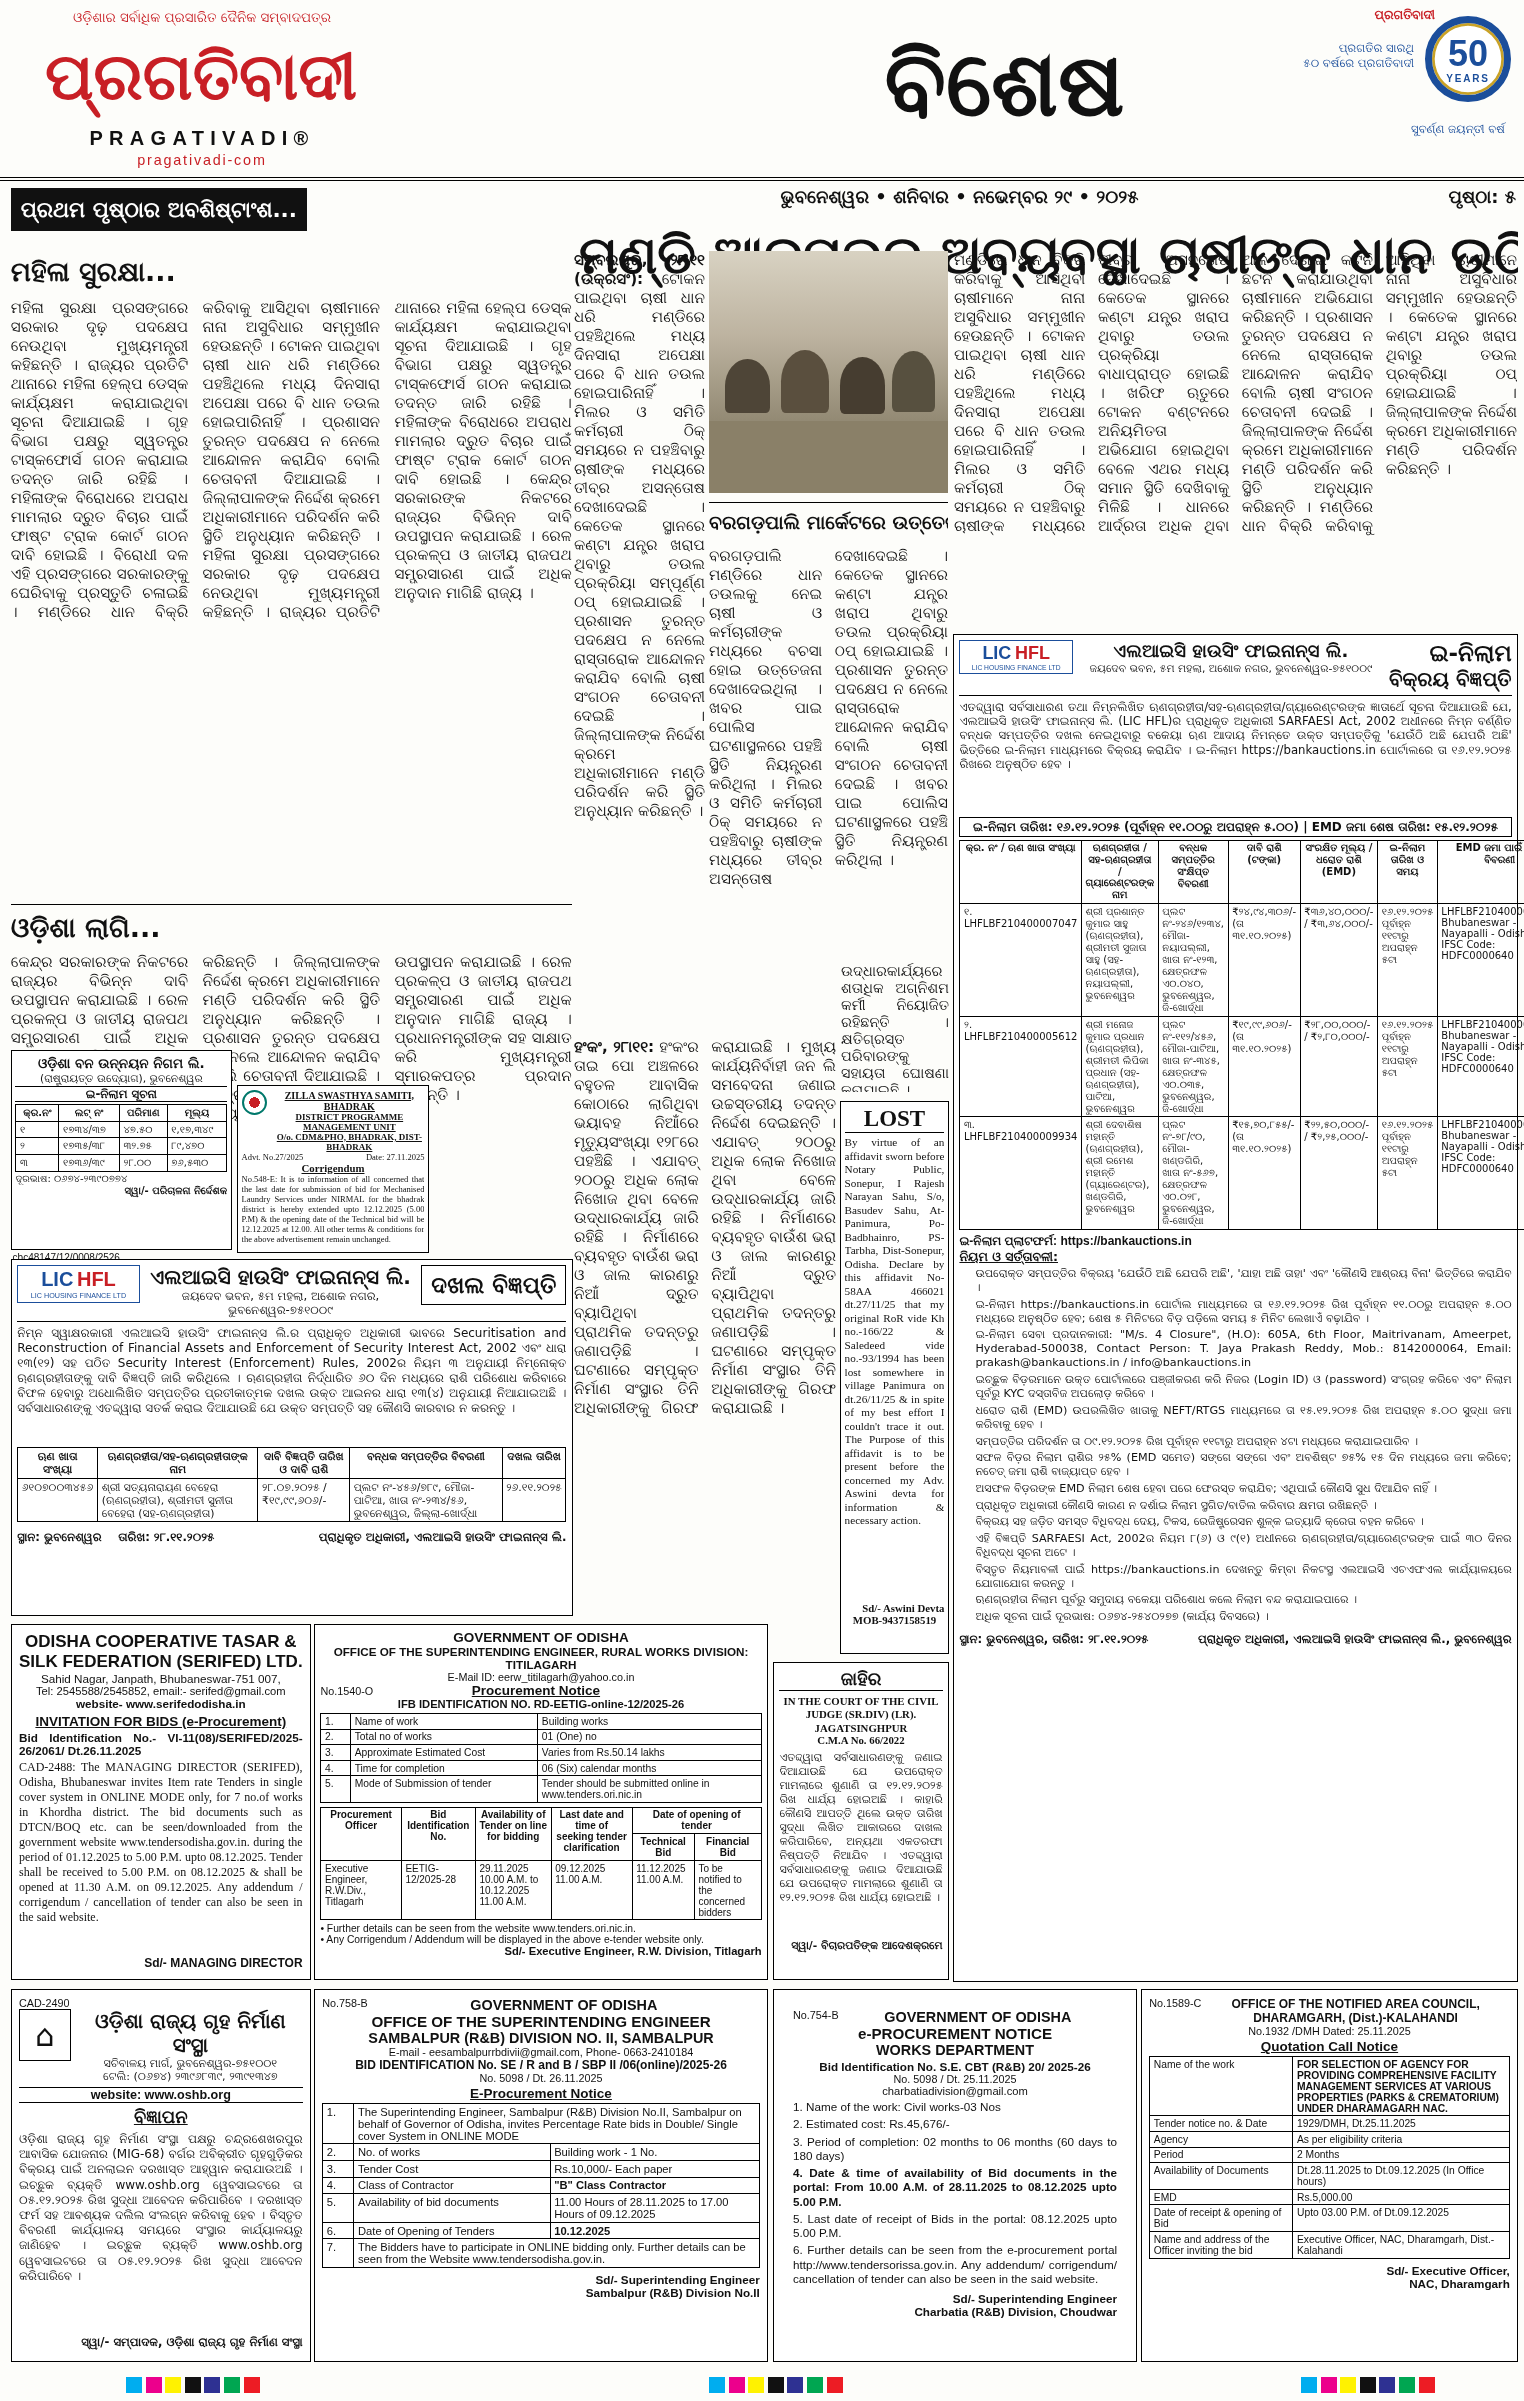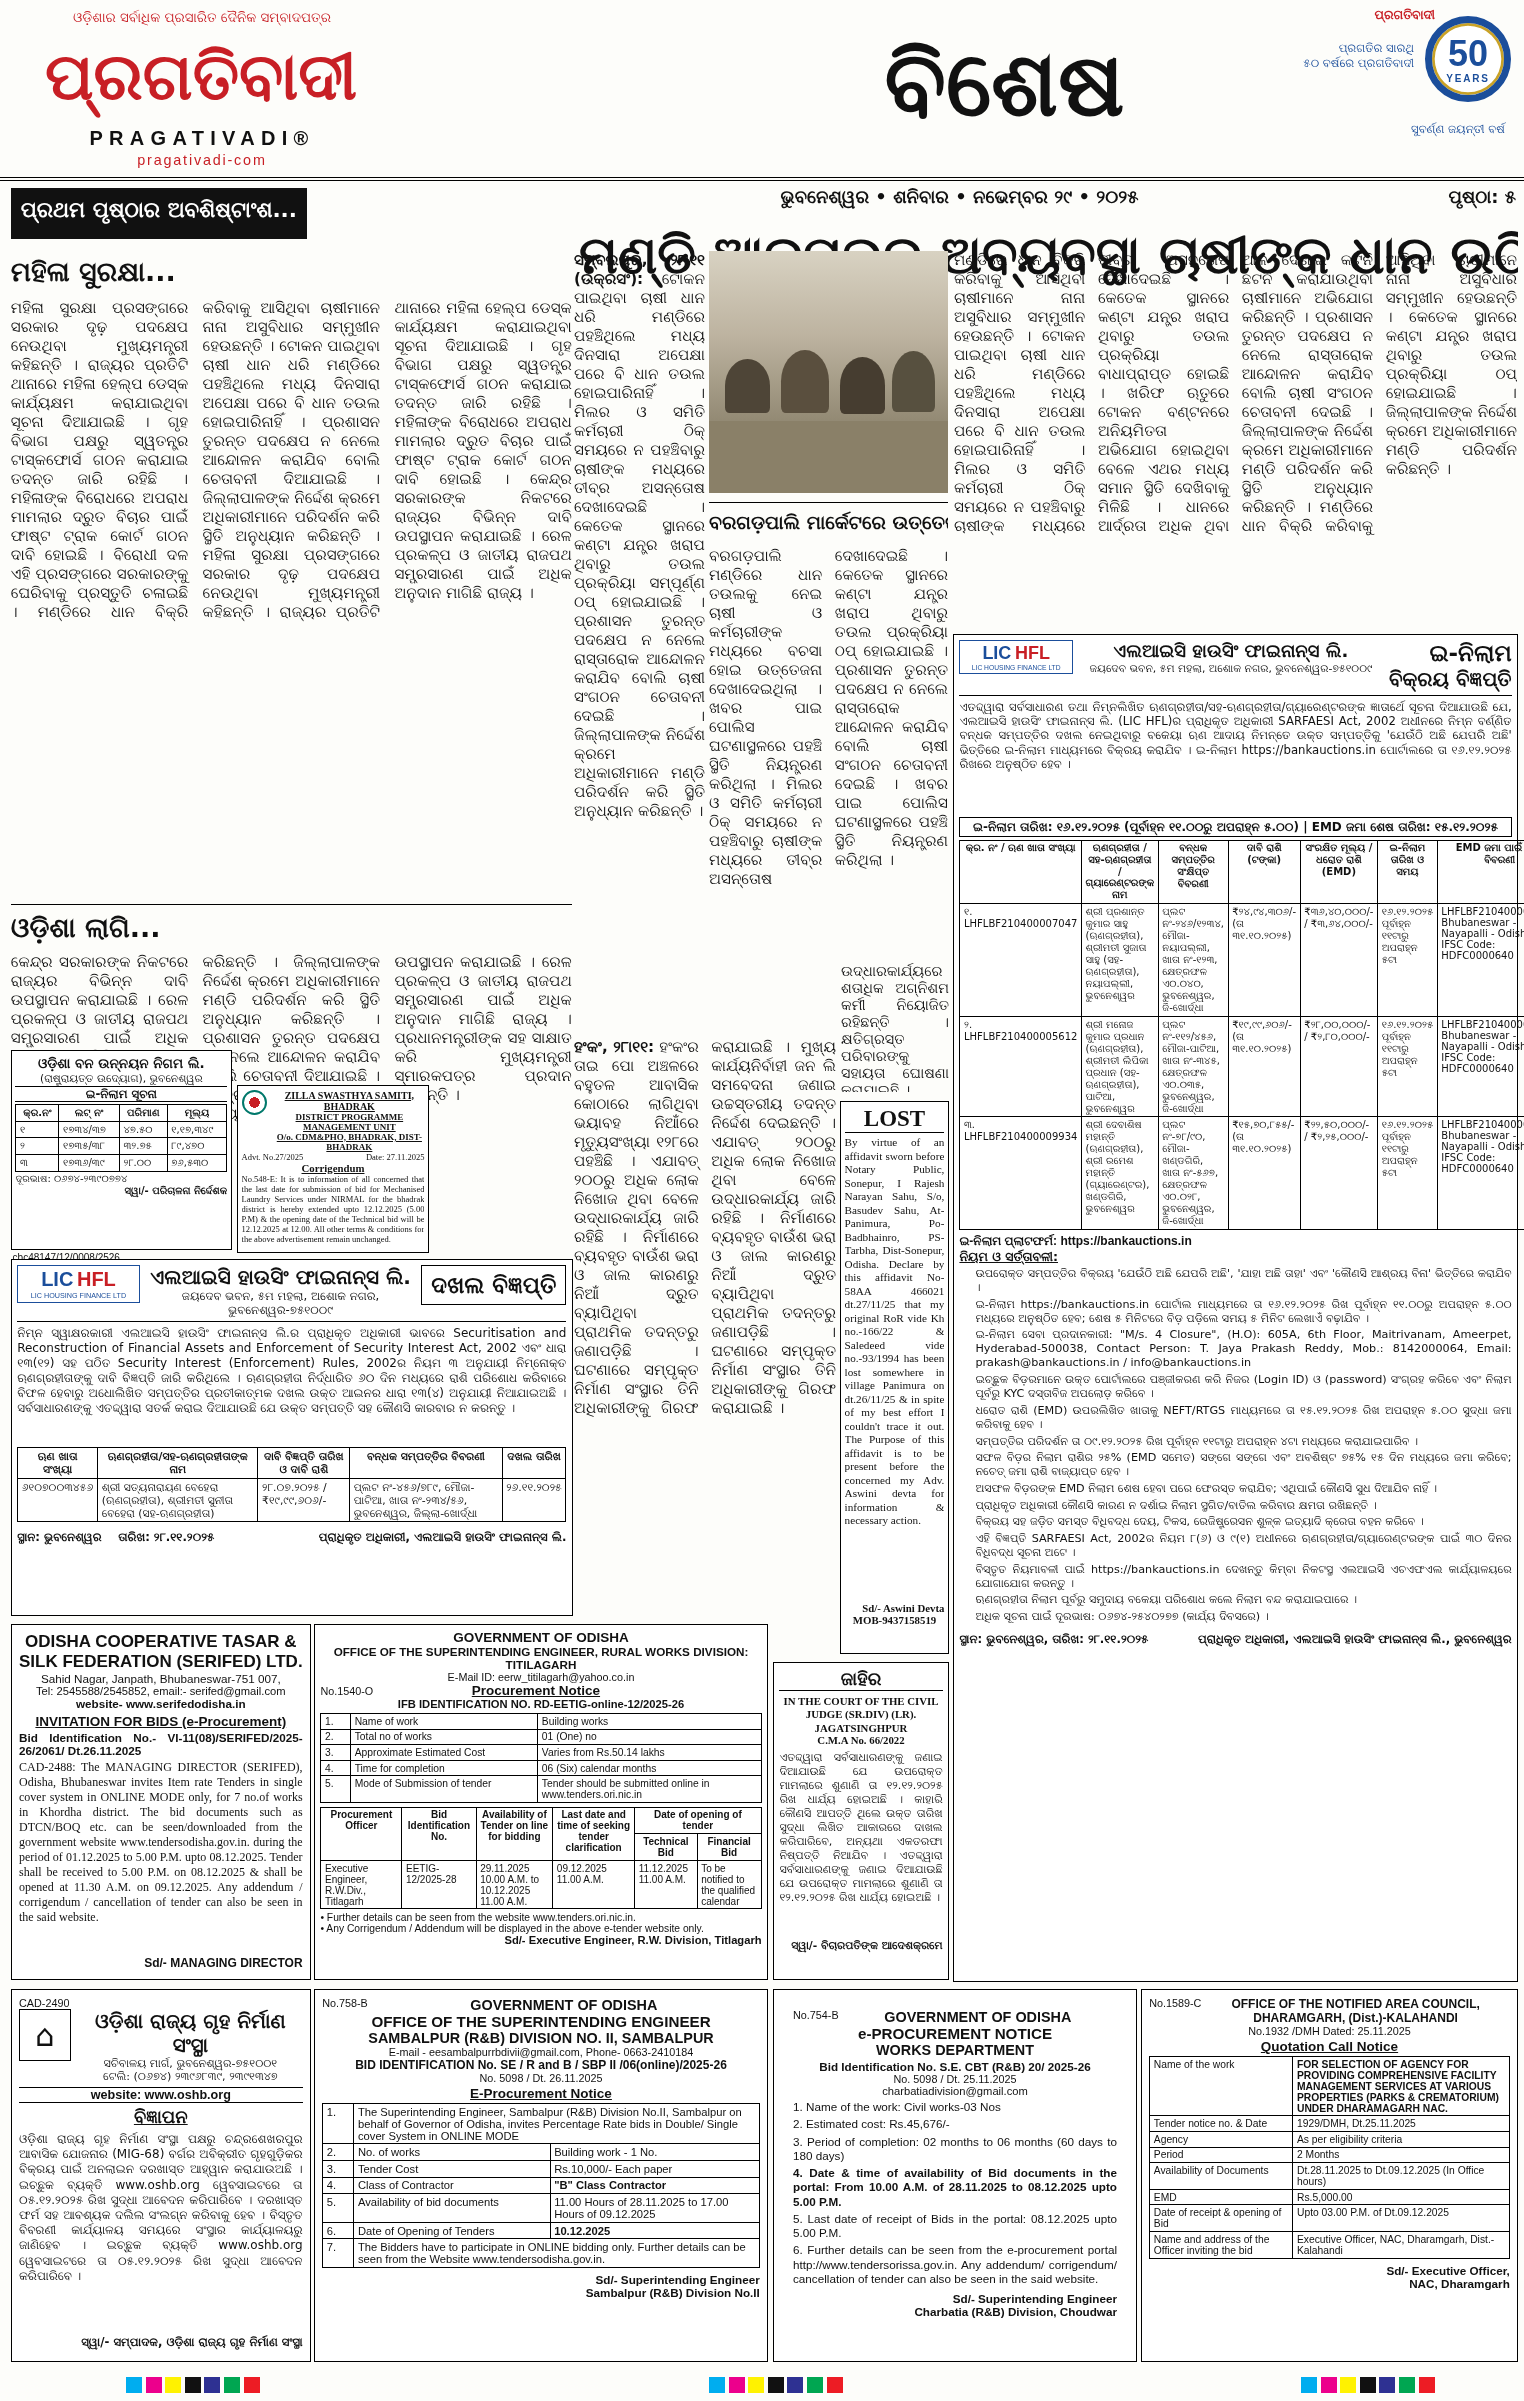--- a/index.html
+++ b/index.html
@@ -57,7 +57,7 @@
 
   <div class="abs od b ctr nowrap" style="left:574px;top:186px;width:771px;height:25px;font-size:18px;">ଭୁବନେଶ୍ୱର • ଶନିବାର • ନଭେମ୍ବର ୨୯ • ୨୦୨୫</div>
   <div class="abs od b" style="left:1381px;top:186px;width:135px;height:25px;font-size:18px;text-align:right;">ପୃଷ୍ଠା: ୫</div>
-  <div class="abs od b banner ctr" style="left:10.8px;top:188px;width:296px;height:51px;font-size:21.5px;line-height:43px;">ପ୍ରଥମ ପୃଷ୍ଠାର ଅବଶିଷ୍ଟାଂଶ...</div>
+  <div class="abs od b banner ctr" style="left:10.8px;top:188px;width:296px;height:43px;font-size:21.5px;line-height:43px;">ପ୍ରଥମ ପୃଷ୍ଠାର ଅବଶିଷ୍ଟାଂଶ...</div>
   <div class="abs od b ctr nowrap" style="left:579px;top:217px;width:939px;height:79px;font-size:52px;line-height:77px;">ମଣ୍ଡି ଆରମ୍ଭରୁ ଅବ୍ୟବସ୍ଥା ଚାଷୀଙ୍କ ଧାନ ଉଠିଲାନି</div>
 
   <div class="abs od b" style="left:10.8px;top:256px;width:561px;height:38px;font-size:27px;">ମହିଳା ସୁରକ୍ଷା...</div>

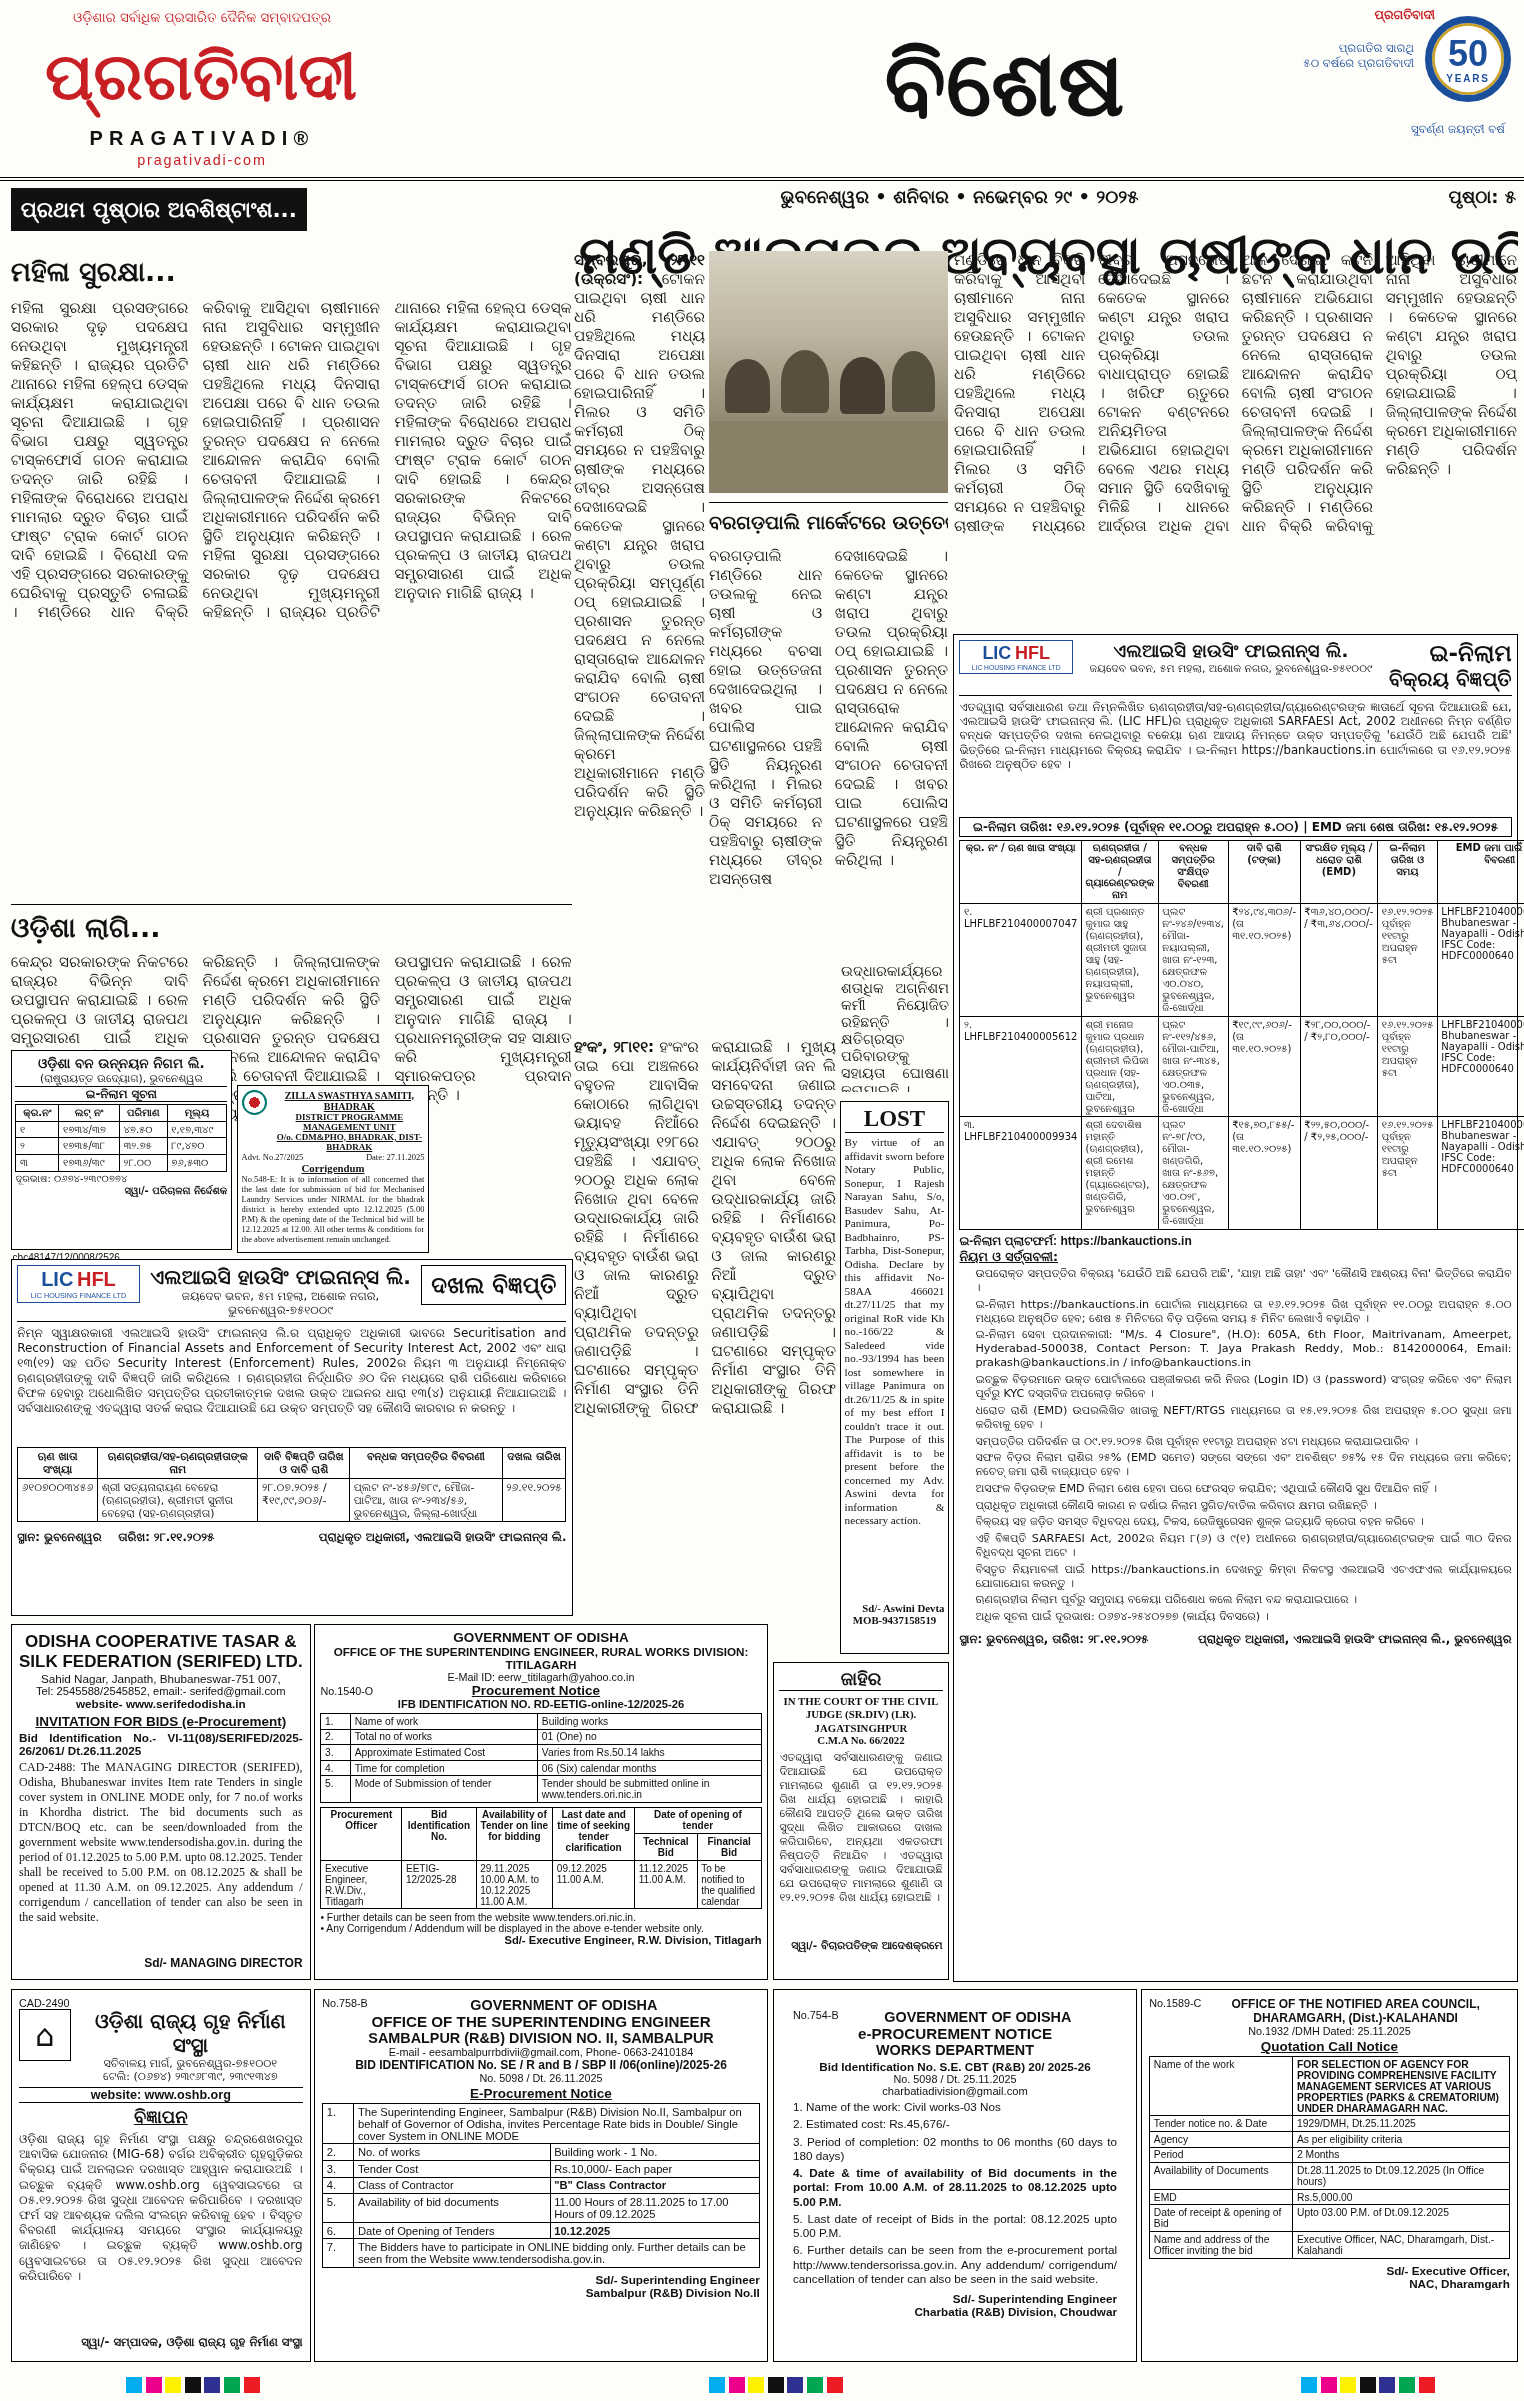--- a/index.html
+++ b/index.html
@@ -288,7 +288,7 @@
         <td>29.11.2025 10.00 A.M. to 10.12.2025 11.00 A.M.</td>
         <td>09.12.2025 11.00 A.M.</td>
         <td>11.12.2025 11.00 A.M.</td>
-        <td>To be notified to the qualified calendar</td>
+        <td>To be notified to the concerned bidders</td>
       </tr>
     </tbody>
       </table>

